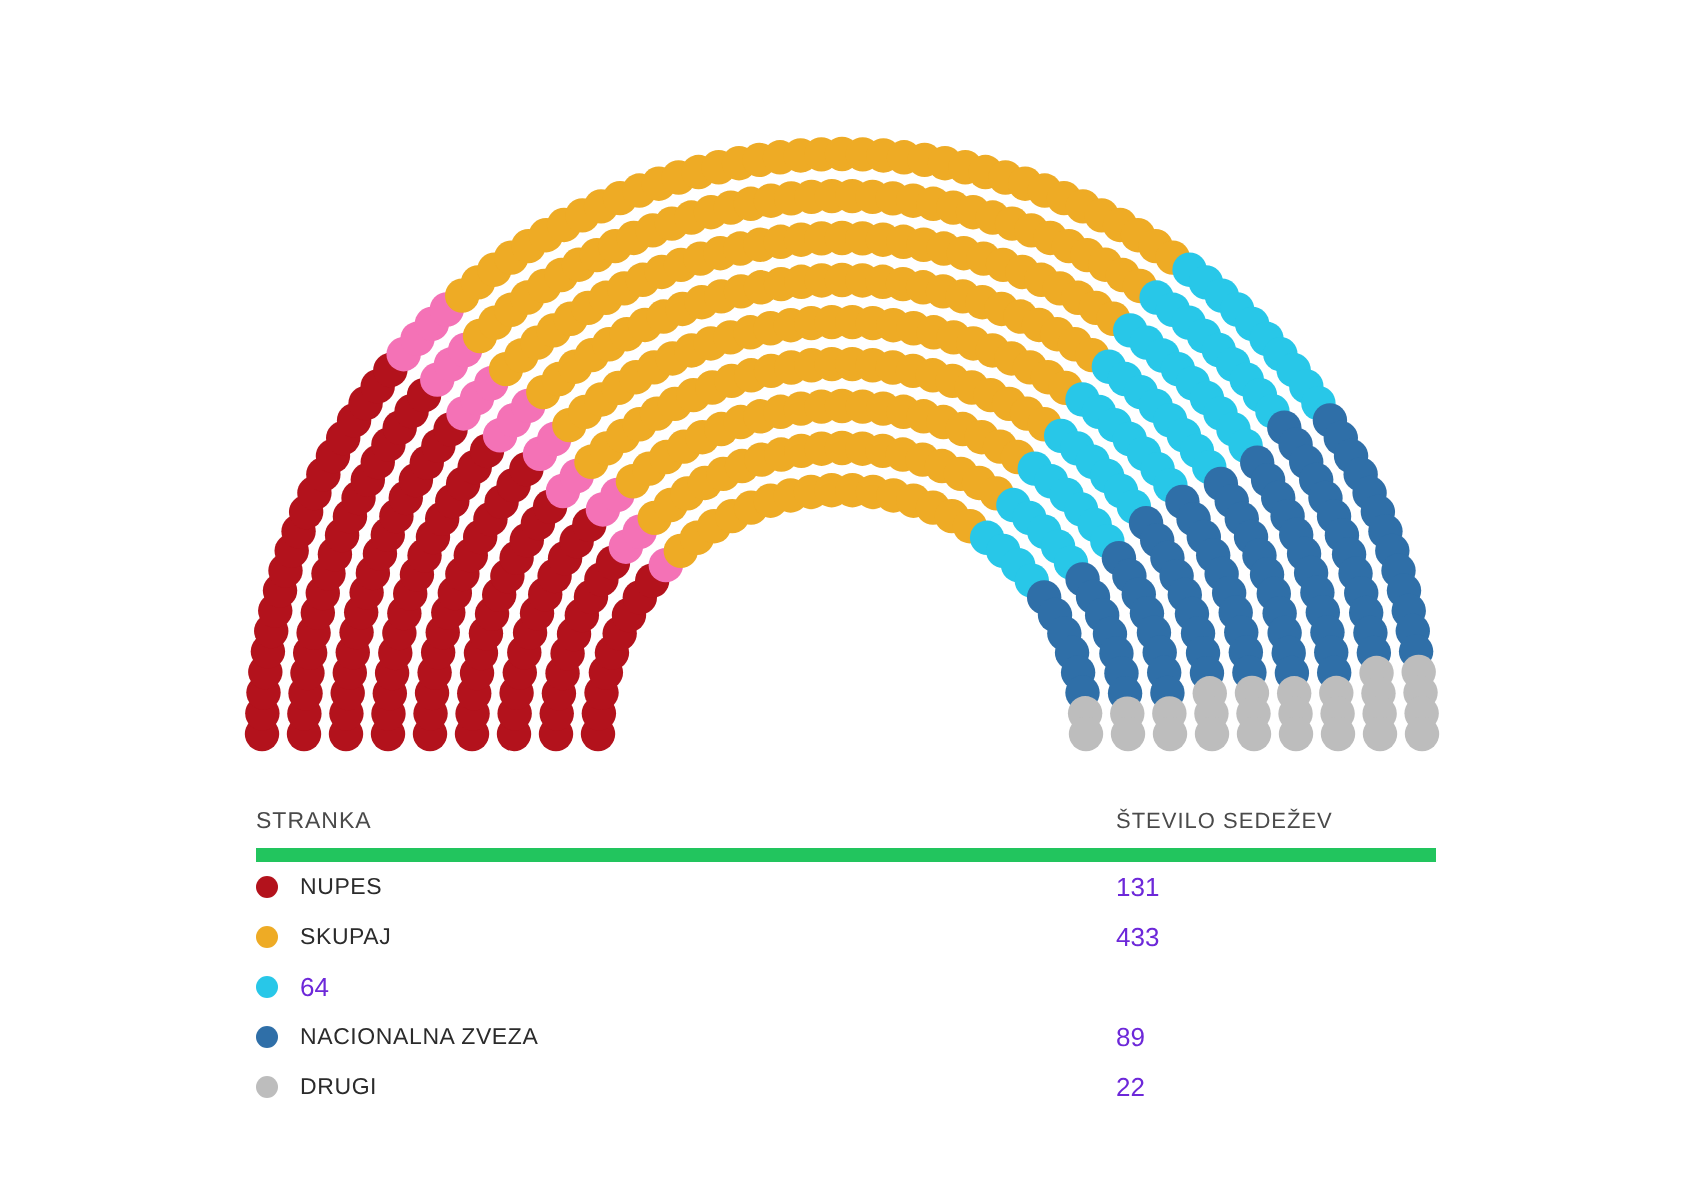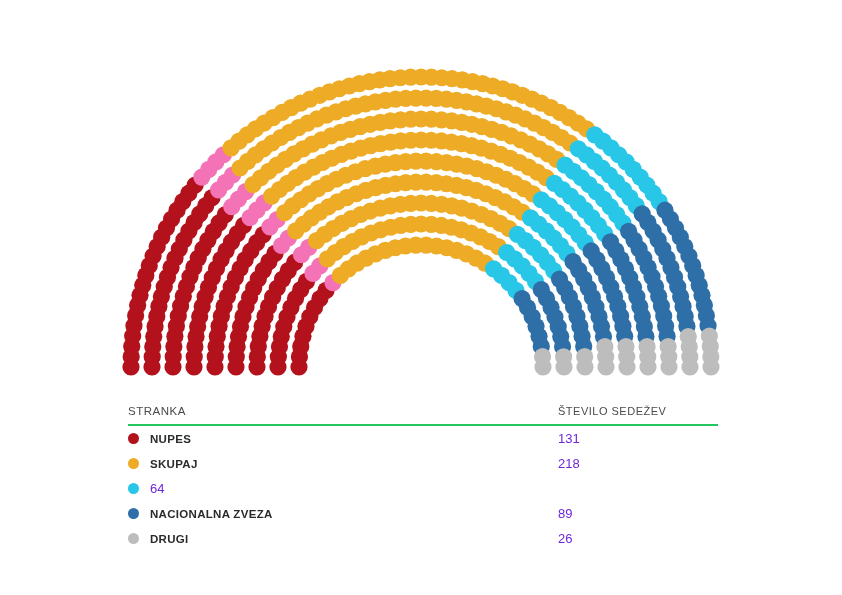--- a/index.html
+++ b/index.html
@@ -33,7 +33,7 @@
   }
   .legend-header {
     display: flex;
-    border-bottom: 2px solid #22c55e;
+    border-bottom: 7px solid #22c55e;
     padding-bottom: 7px;
   }
   .legend-header .col-party {

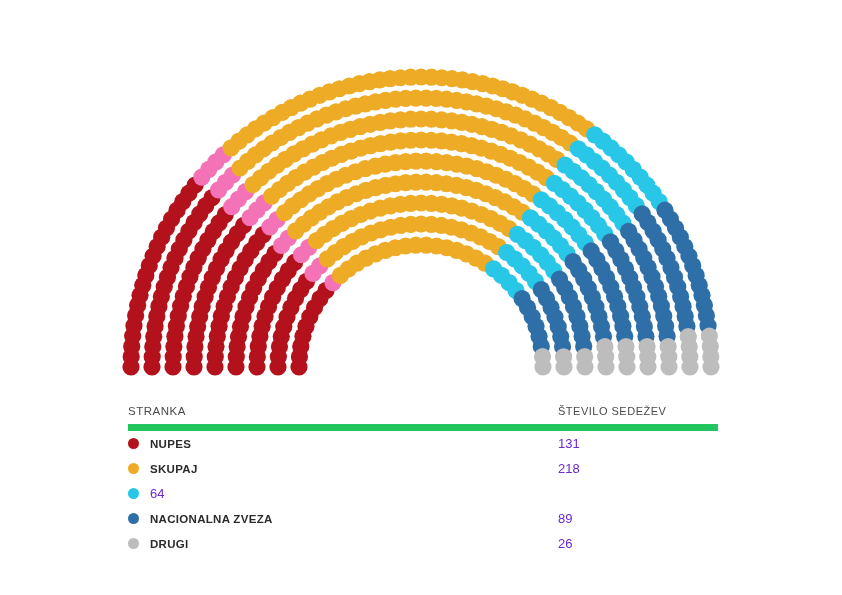--- a/index.html
+++ b/index.html
@@ -68,7 +68,6 @@
     font-size: 11.5px;
     letter-spacing: 0.3px;
     color: #2b2b2b;
-    font-weight: bold;
   }
   .legend-row .seat-count {
     font-size: 13px;

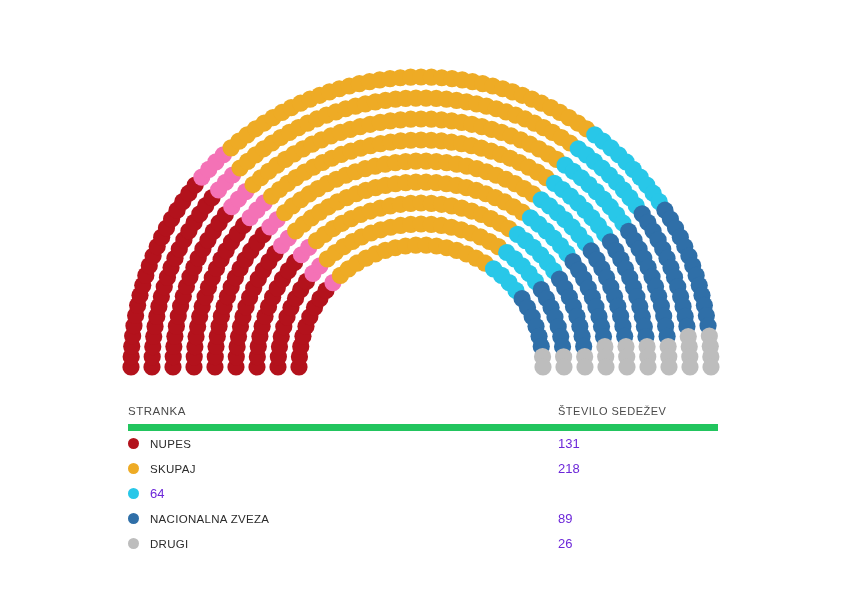--- a/index.html
+++ b/index.html
@@ -677,7 +677,7 @@
           <span class="swatch" style="background: rgb(238, 171, 37);"></span>
         </div>
         <div class="party-name">SKUPAJ</div>
-        <div class="seat-count">218</div>
+        <div class="seat-count">433</div>
       </div>
       <div class="legend-row">
         <div class="swatch-cell">

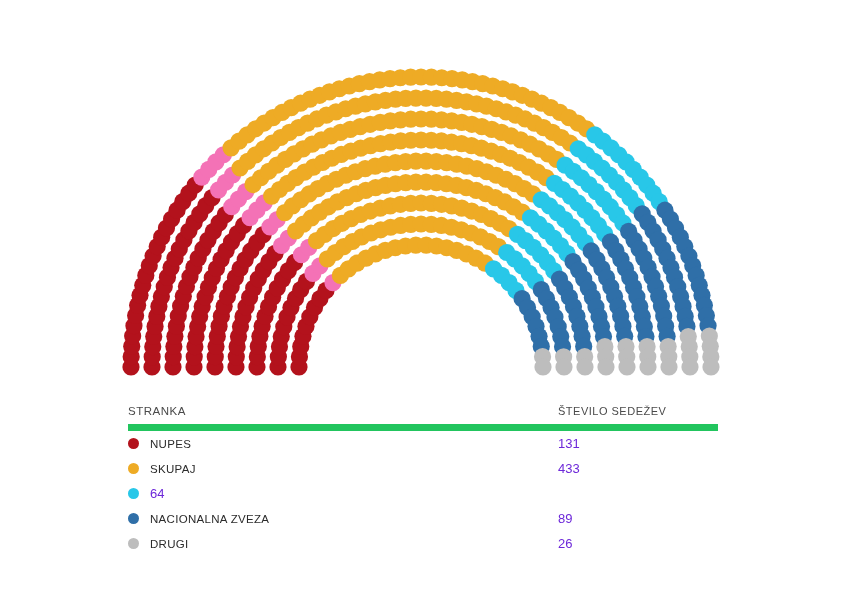--- a/index.html
+++ b/index.html
@@ -697,7 +697,7 @@
           <span class="swatch" style="background: rgb(189, 189, 189);"></span>
         </div>
         <div class="party-name">DRUGI</div>
-        <div class="seat-count">26</div>
+        <div class="seat-count">22</div>
       </div>
     </div>
 </div>

